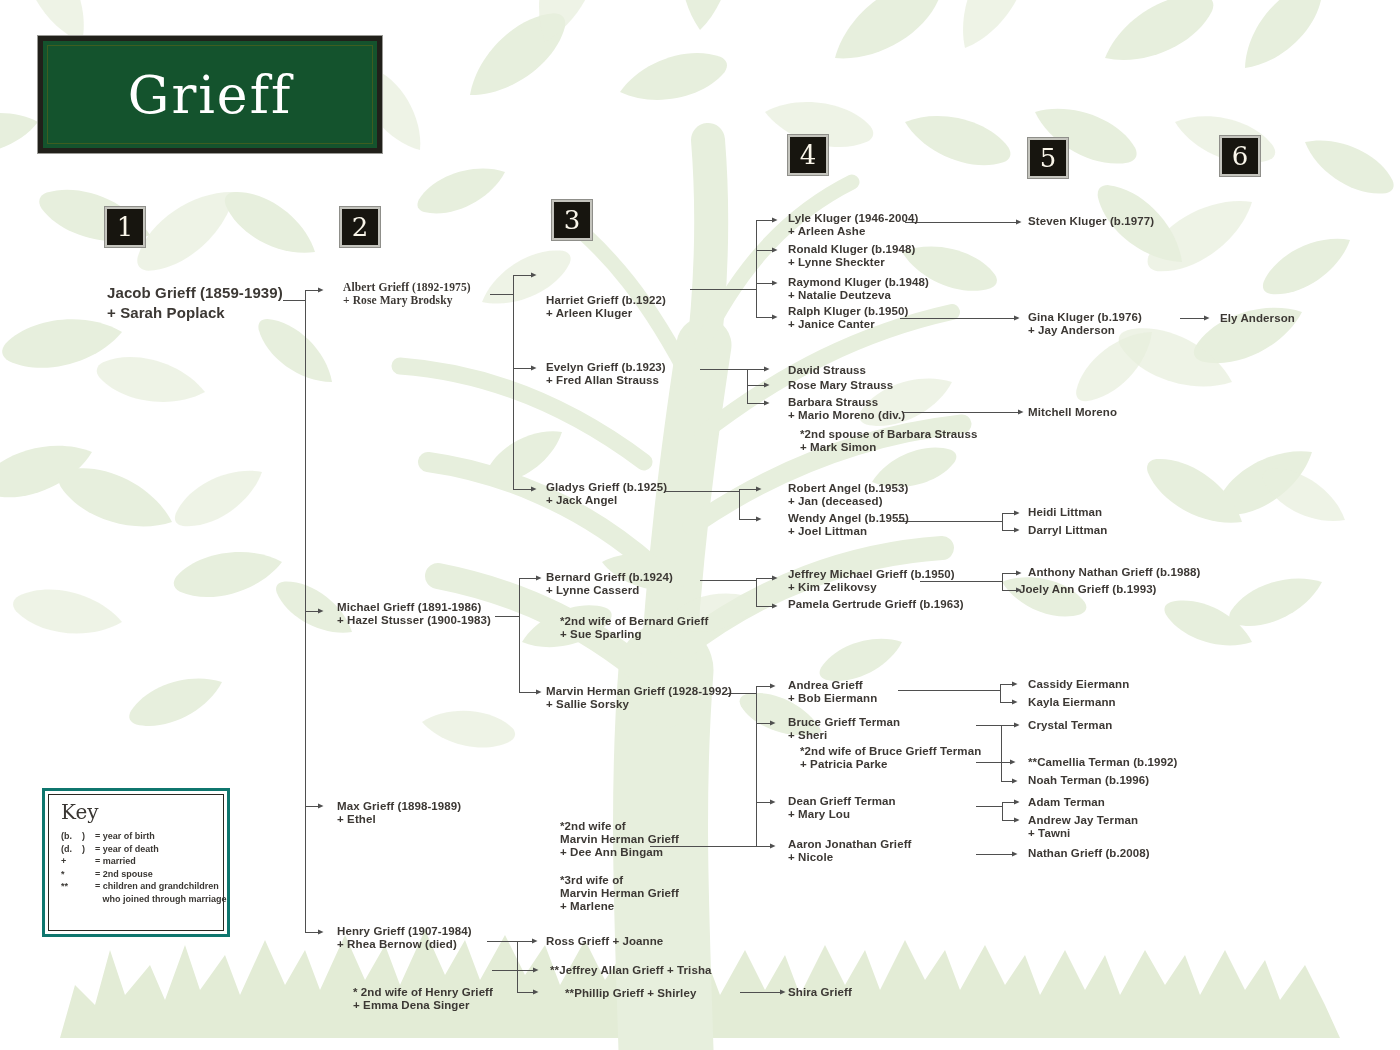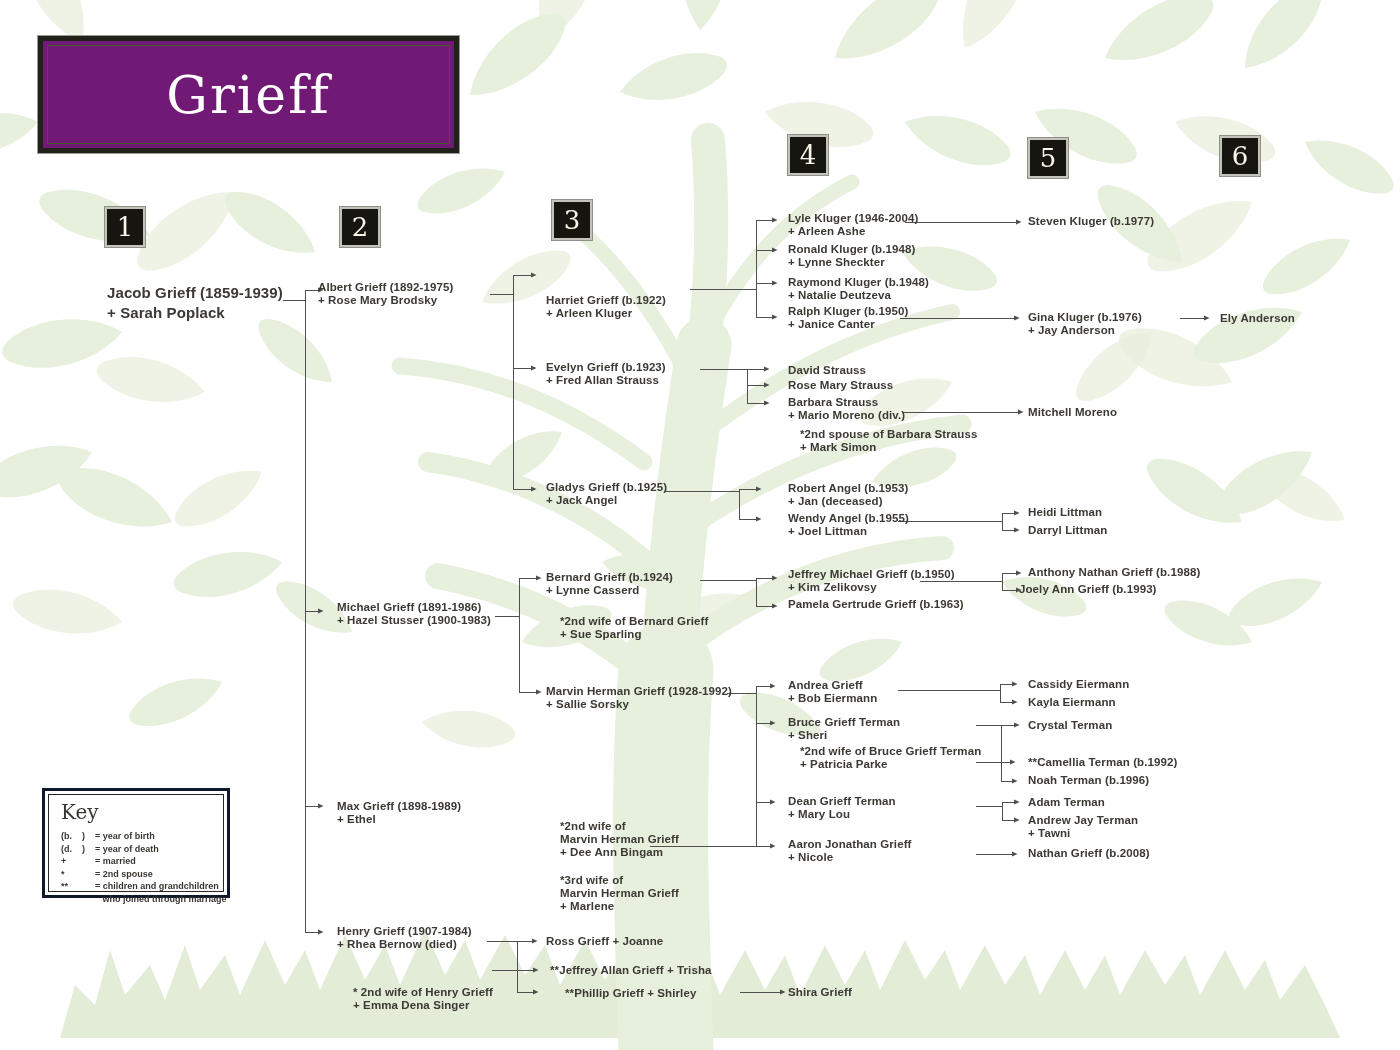--- a/index.html
+++ b/index.html
@@ -7,7 +7,7 @@
          font-family:"Liberation Sans",sans-serif;}
   svg.layer{position:absolute;left:0;top:0;}
   
-  .banner{position:absolute;left:38px;top:36px;width:421px;height:117px;background:#701a75;
+  .banner{position:absolute;left:38px;top:36px;width:344px;height:117px;background:#14532d;
           border:5px solid #21201a;box-sizing:border-box;box-shadow:0 0 0 1px #9a9a96;z-index:5;}
   .banner-inner{position:absolute;inset:4px;border:1px solid #3e5d20;display:flex;align-items:center;justify-content:center;}
   .banner-title{font-family:"DejaVu Serif",serif;color:#ffffff;font-size:52px;letter-spacing:2px;}

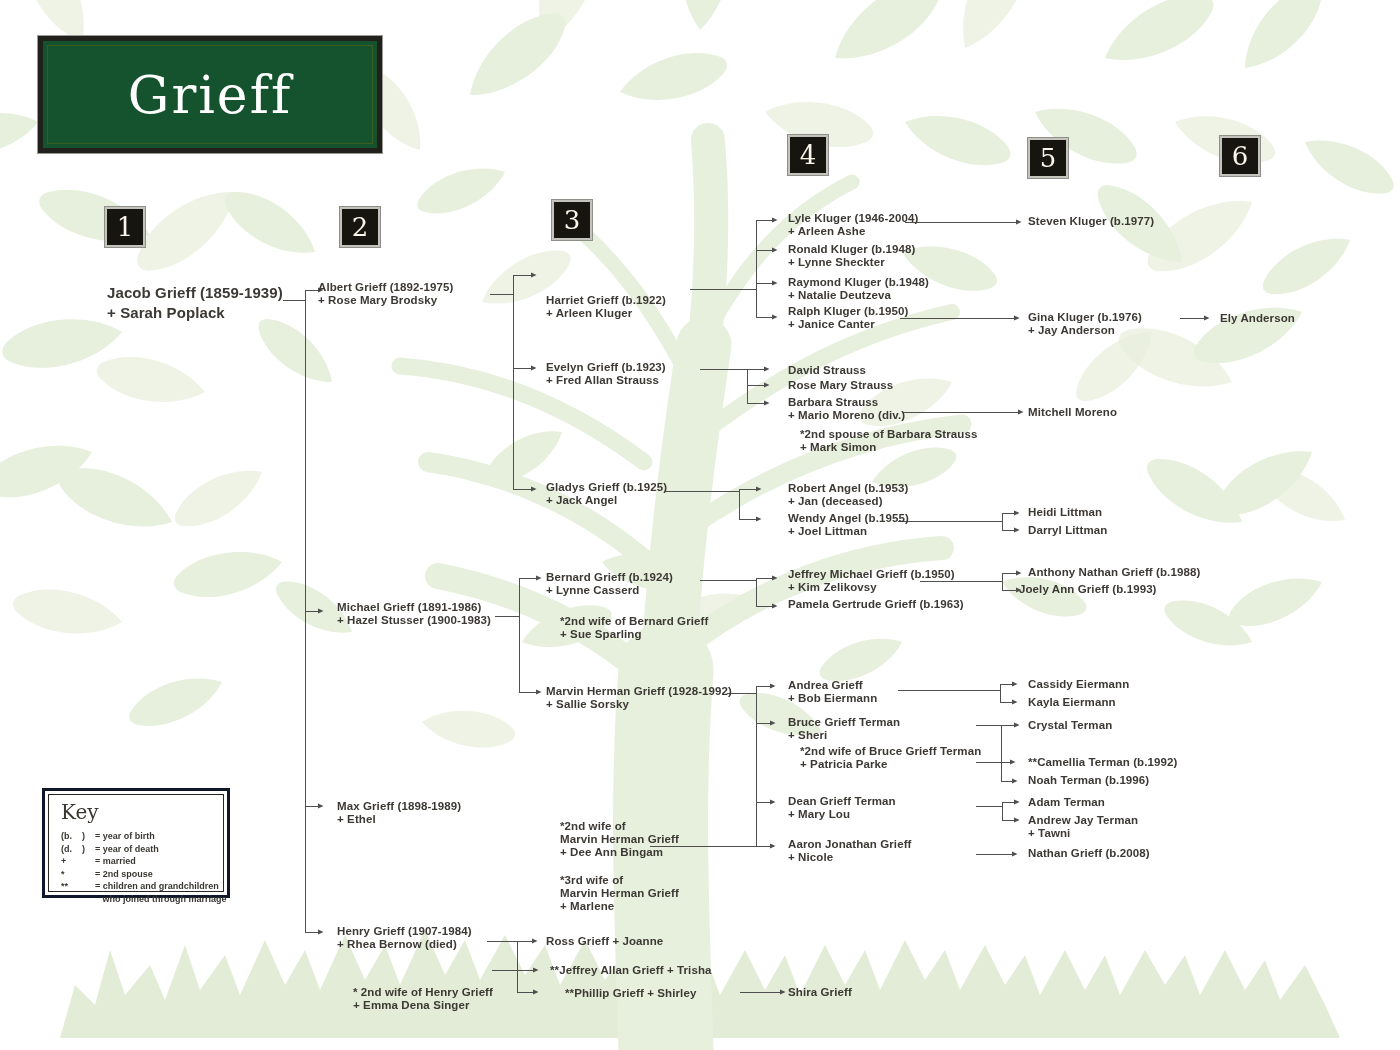--- a/index.html
+++ b/index.html
@@ -246,7 +246,7 @@
         <div>Jacob Grieff (1859-1939)</div>
         <div>+ Sarah Poplack</div>
       </div>
-      <div class="person" style="left: 318px; top: 281px;">
+      <div class="person" style="left: 343px; top: 281px; font-family: Liberation Serif, serif;">
         <div>Albert Grieff (1892-1975)</div>
         <div>+ Rose Mary Brodsky</div>
       </div>

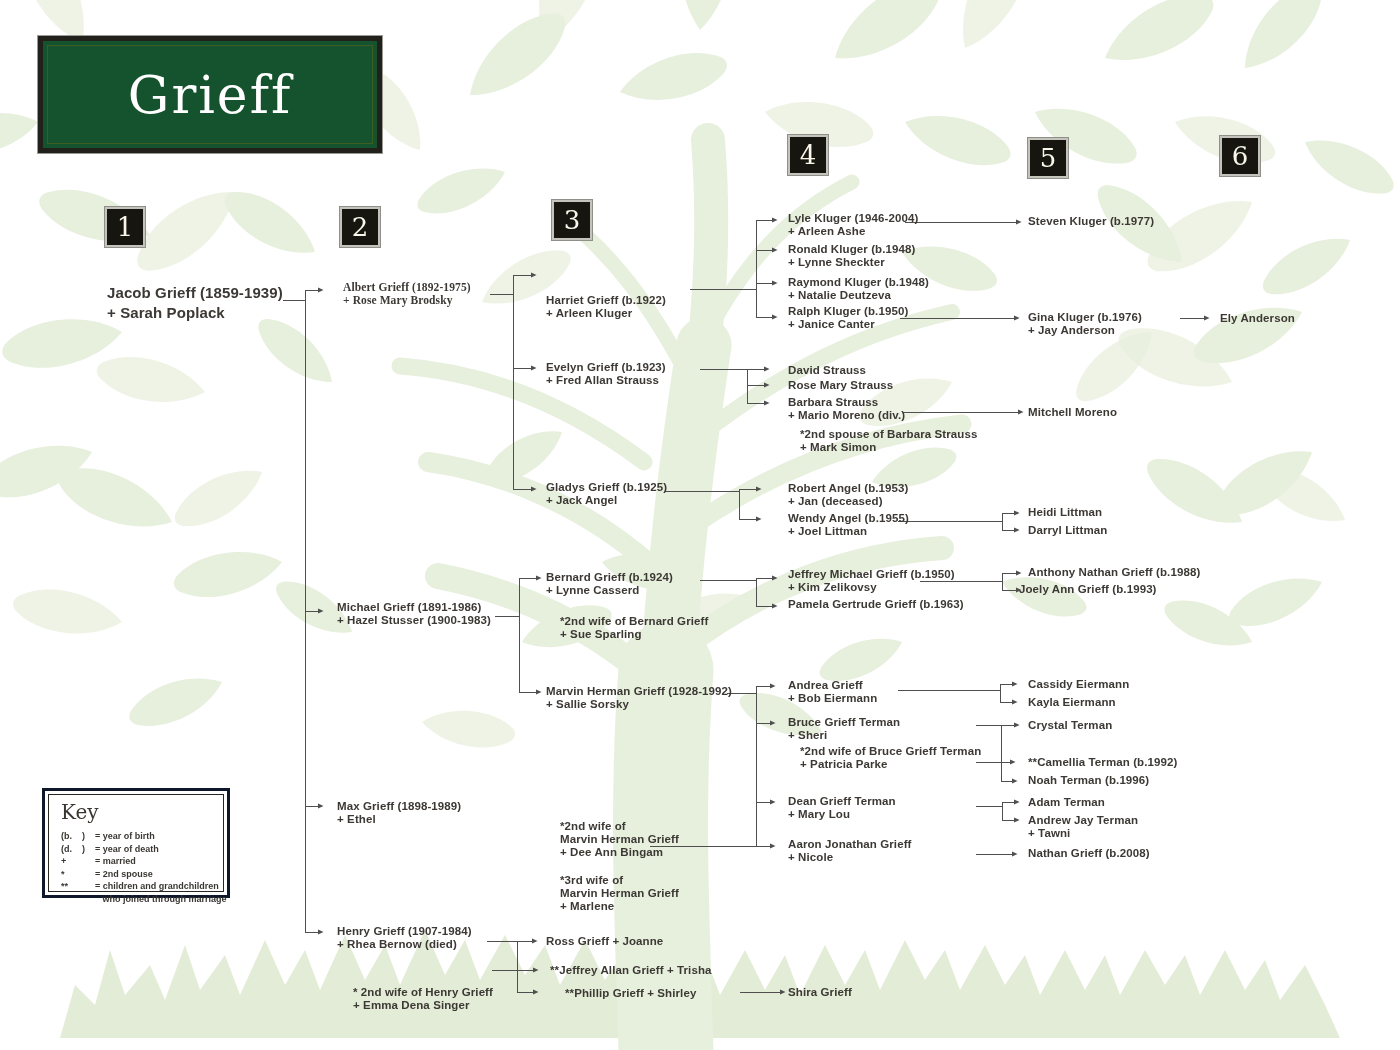--- a/index.html
+++ b/index.html
@@ -20,8 +20,8 @@
           letter-spacing:.1px;white-space:nowrap;z-index:6;}
   .person.large{font-size:15px;line-height:20px;}
   
-  .keybox{position:absolute;left:42px;top:788px;width:188px;height:110px;background:#ffffff;
-          border:3px solid #0f172a;box-sizing:border-box;z-index:5;}
+  .keybox{position:absolute;left:42px;top:788px;width:188px;height:149px;background:#ffffff;
+          border:3px solid #0f766e;box-sizing:border-box;z-index:5;}
   .keybox-inner{position:absolute;inset:3px;border:1px solid #2a2823;padding:5px 10px 0 12px;}
   .key-title{font-family:"DejaVu Serif",serif;font-size:20px;color:#3a3733;margin-bottom:6px;}
   .key-row{display:flex;font-size:9px;line-height:12.5px;font-weight:700;color:#3a3733;}

